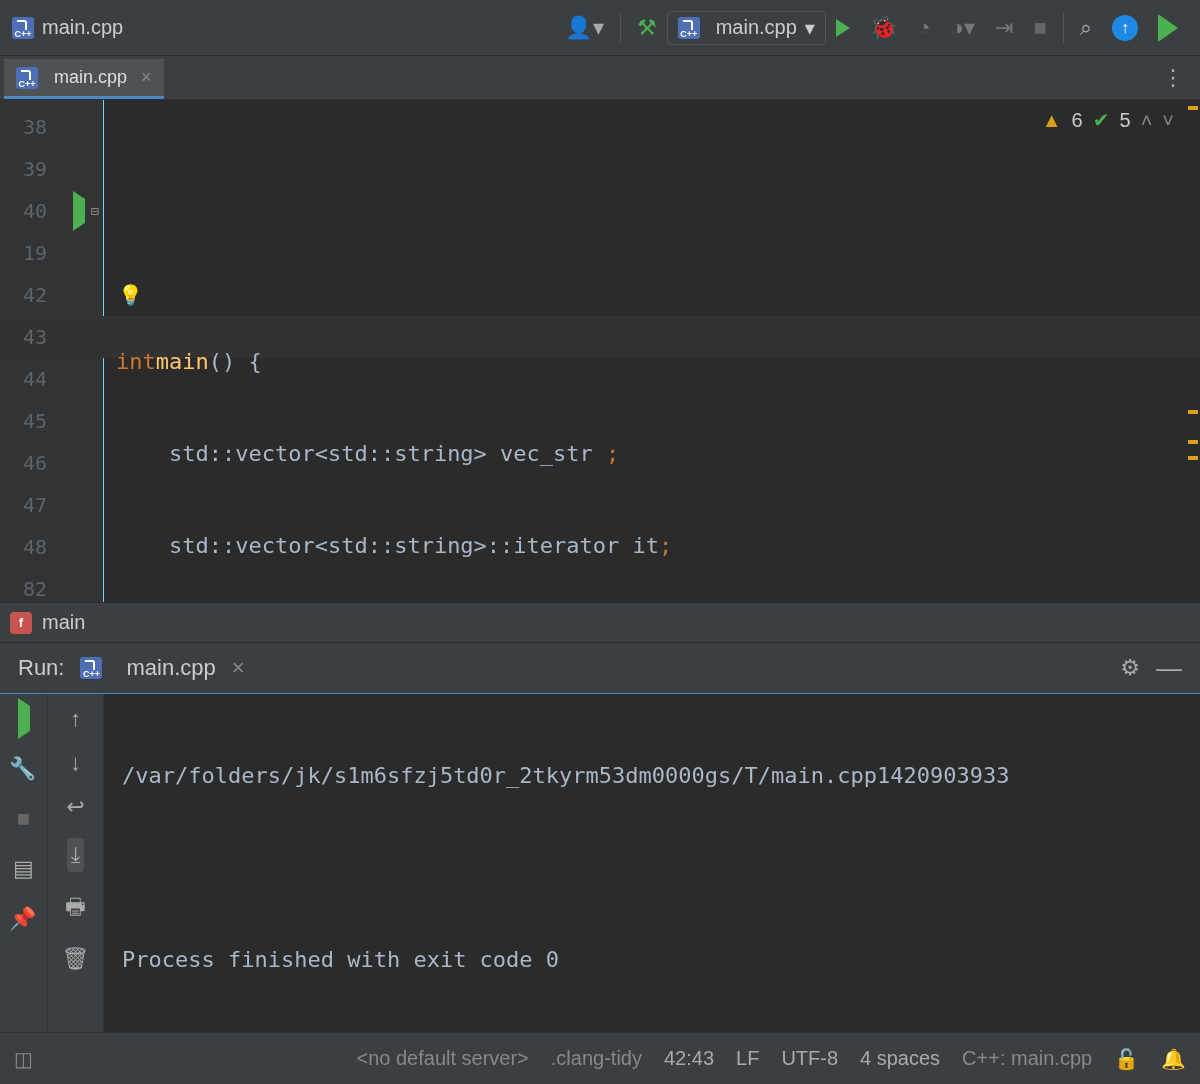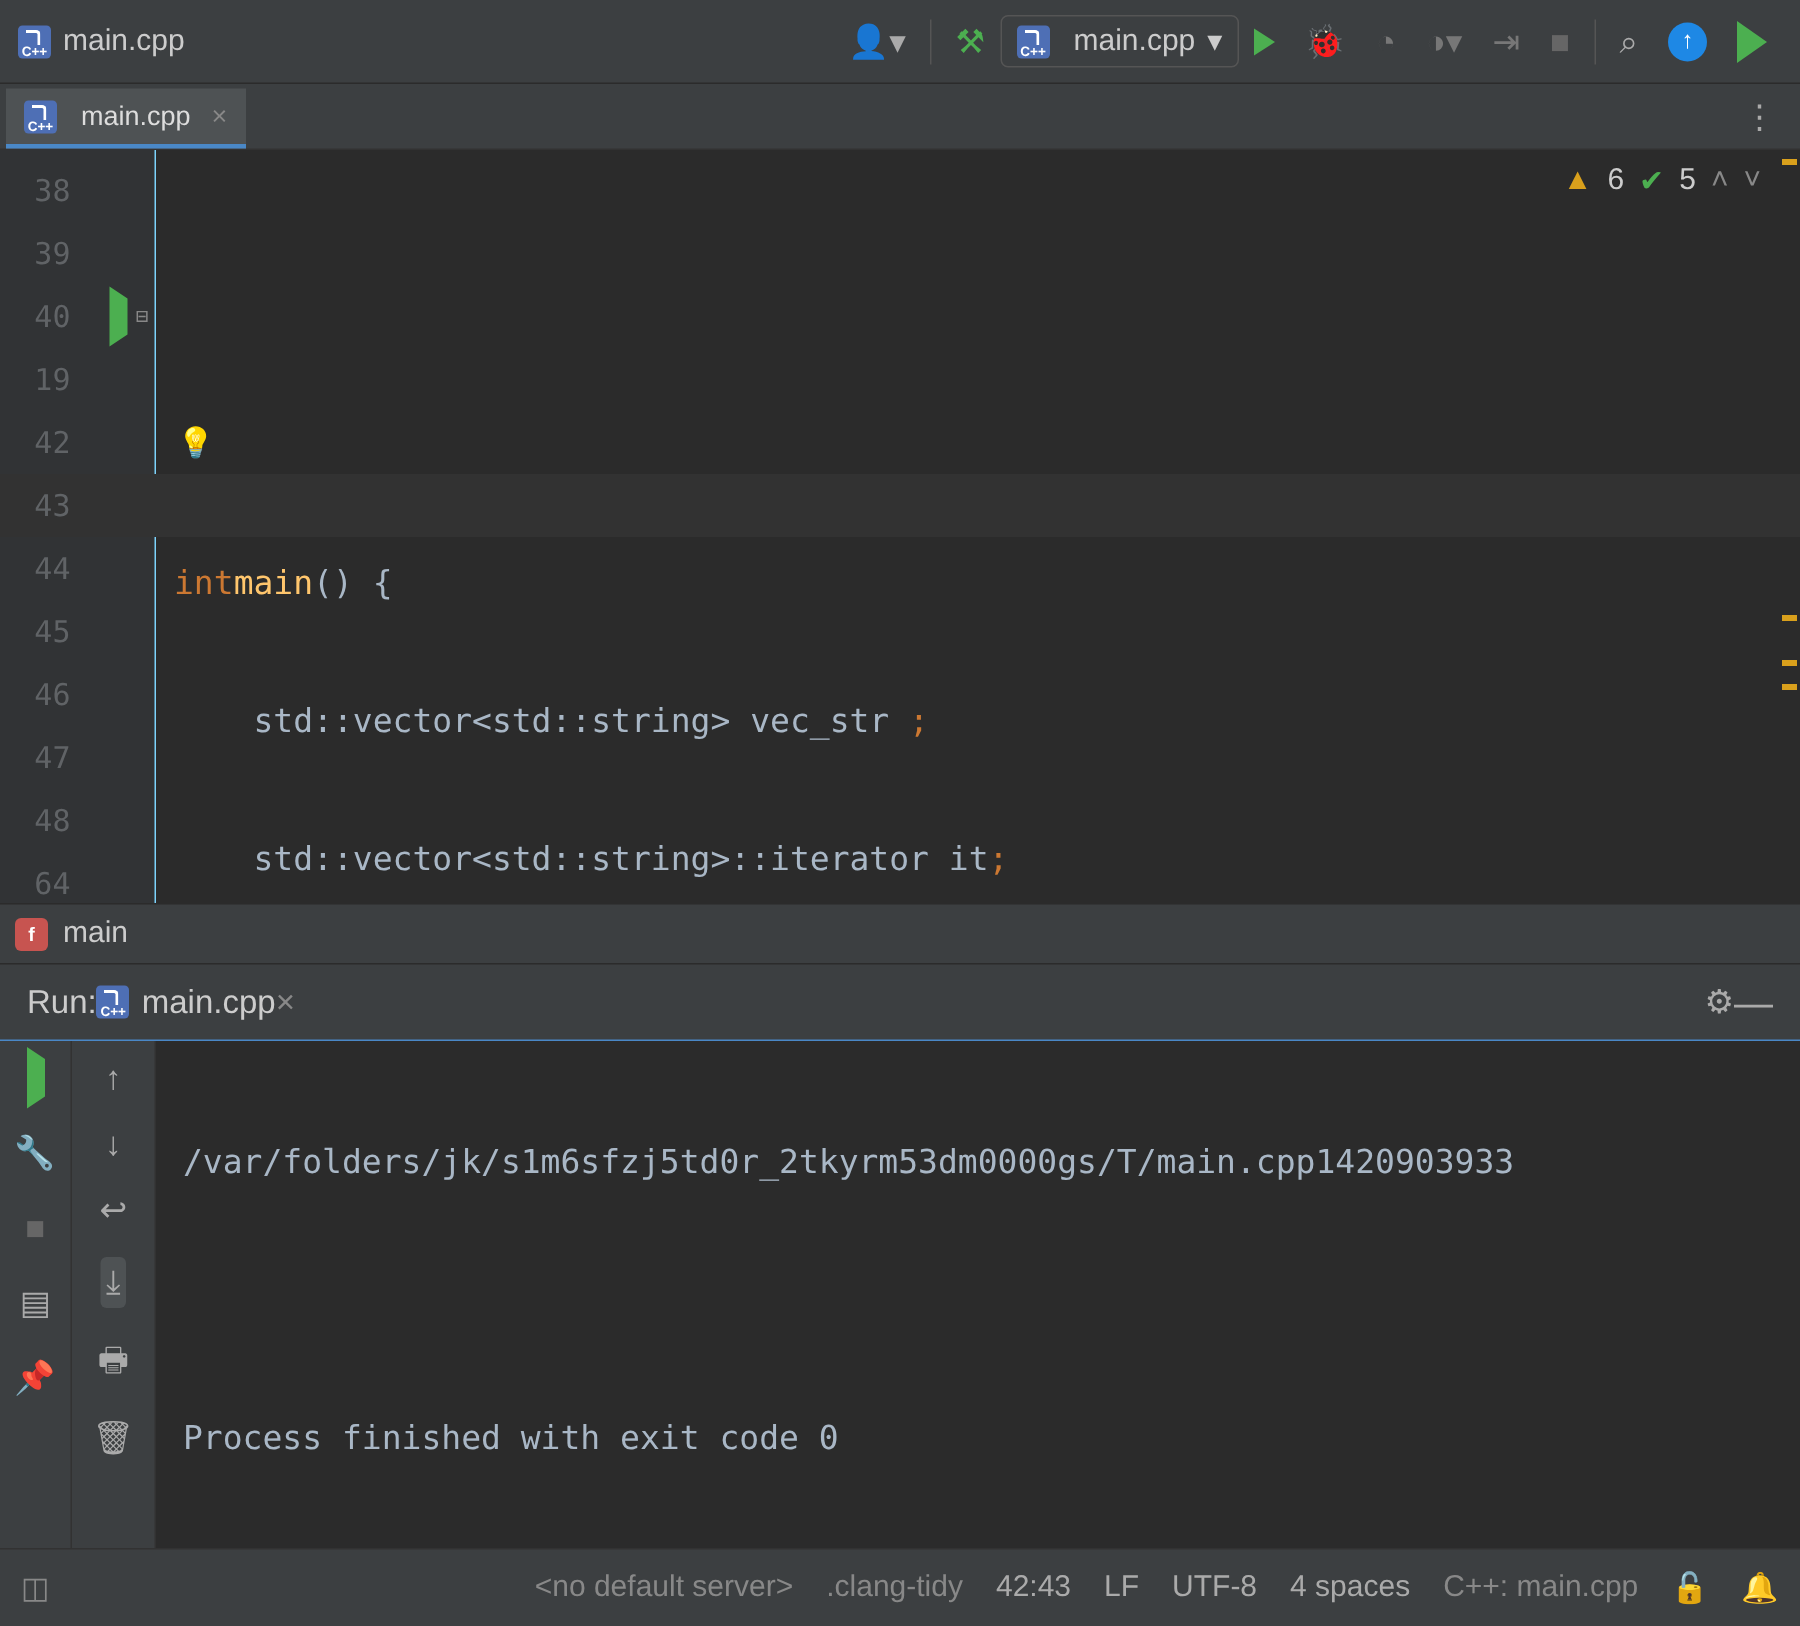--- a/index.html
+++ b/index.html
@@ -110,7 +110,6 @@
   padding-left:12px;
   white-space:pre;
   position:relative;
-  margin-top:28px;
 }
 .code-line{height:42px;display:flex;align-items:center;position:relative;z-index:1;}
 .kw{color:#cc7832;}

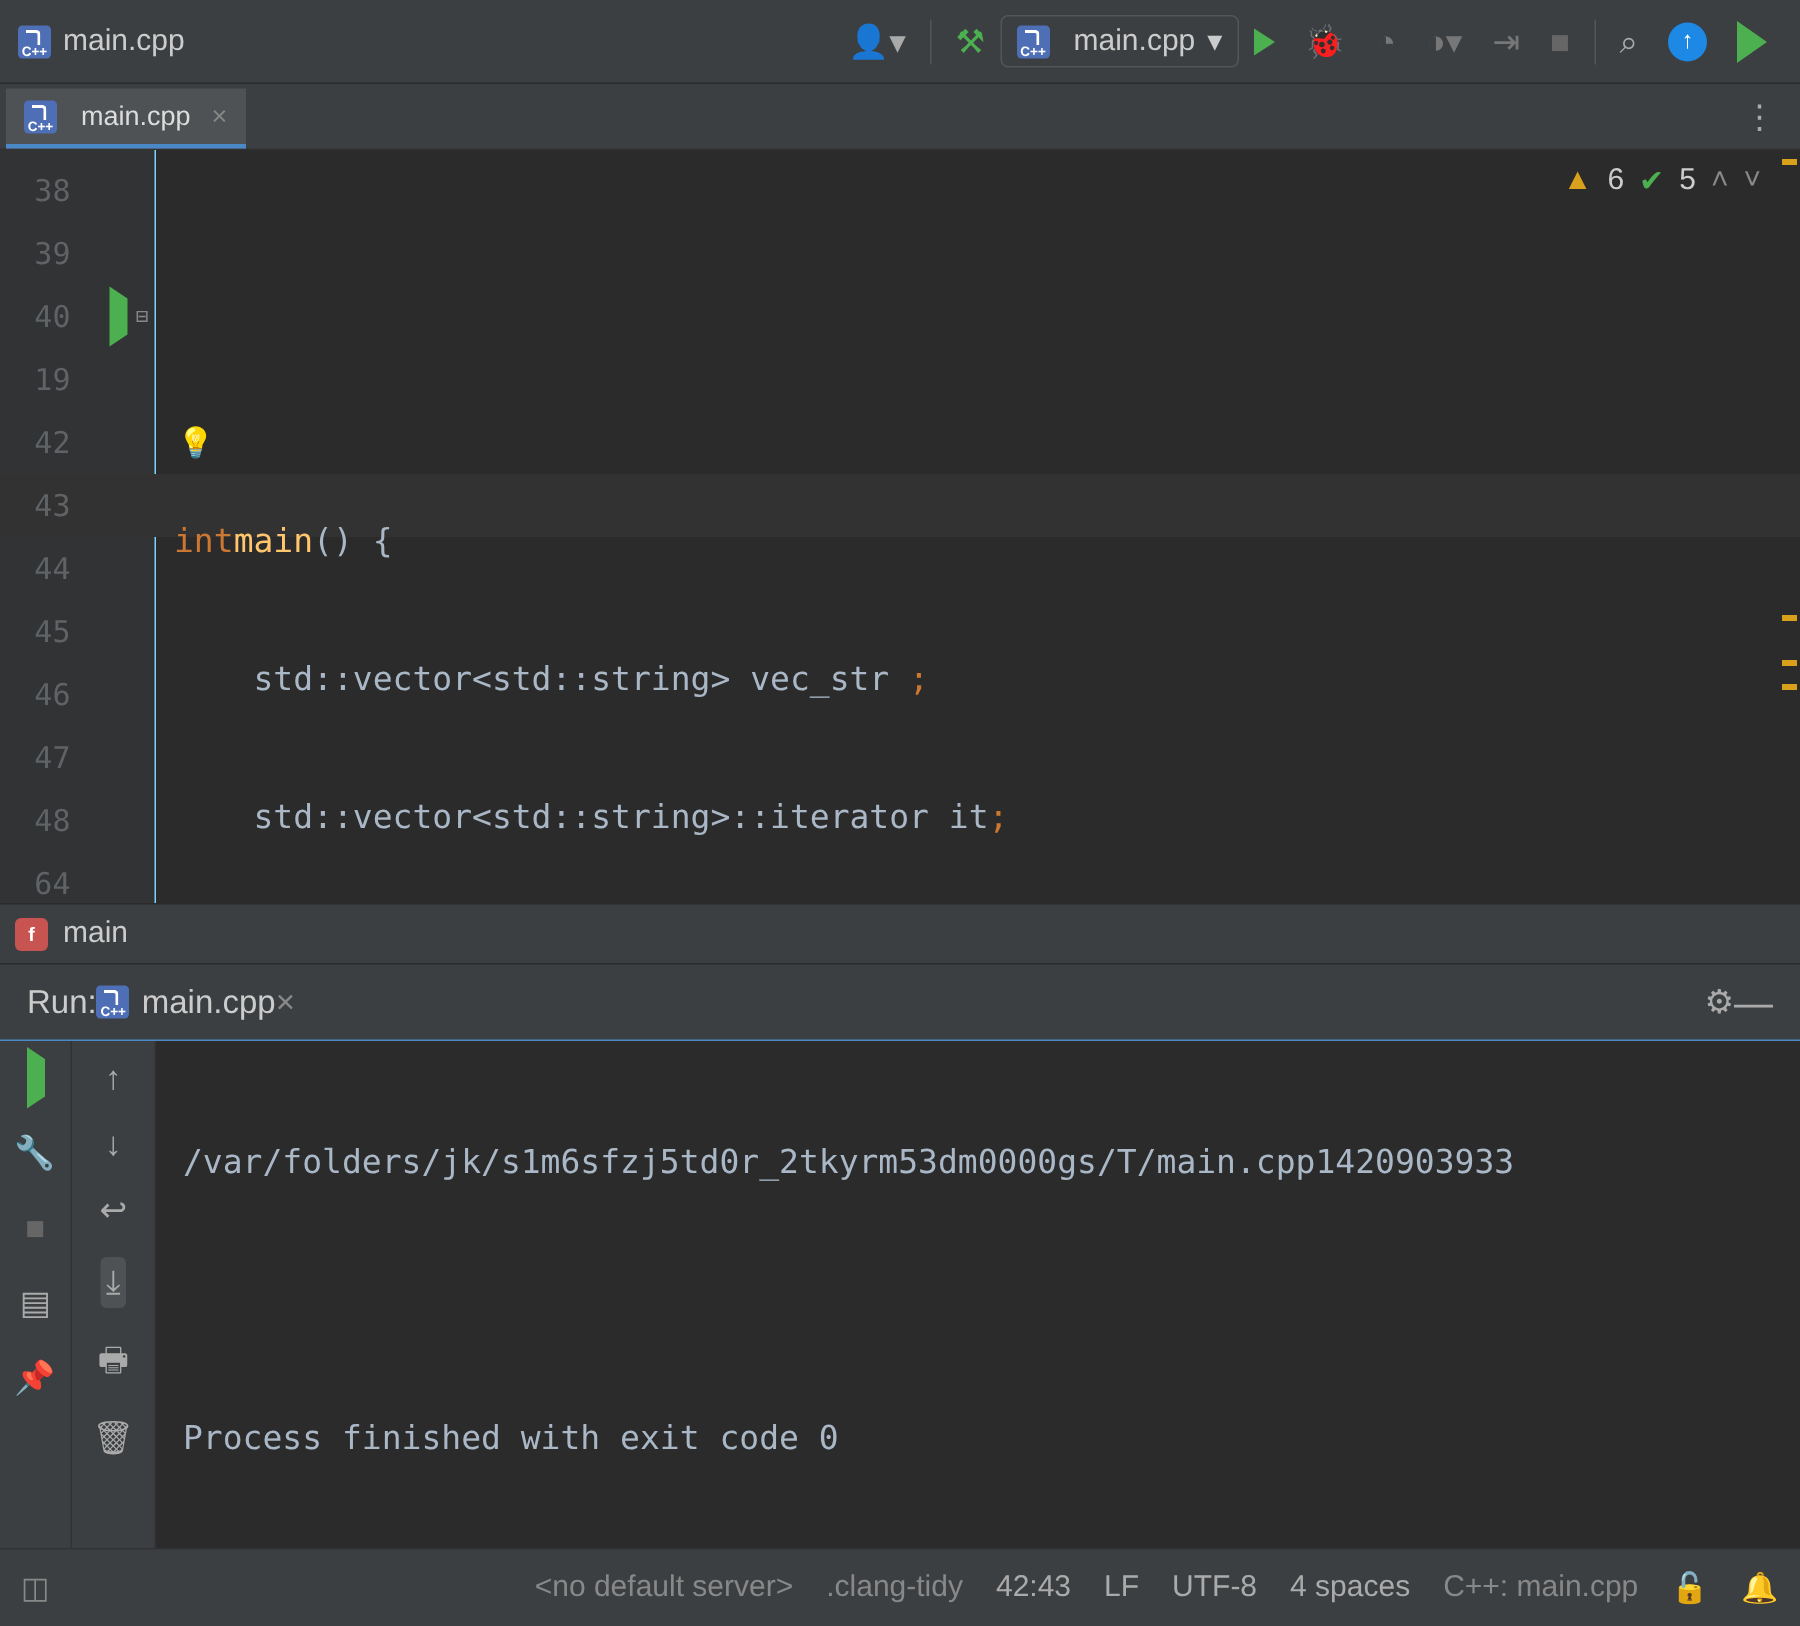--- a/index.html
+++ b/index.html
@@ -278,7 +278,7 @@
         <span>48</span>
       </div>
     <div class="g-row">
-        <span>64</span>
+        <span>82</span>
       </div>
   </div>
   <div class="code">

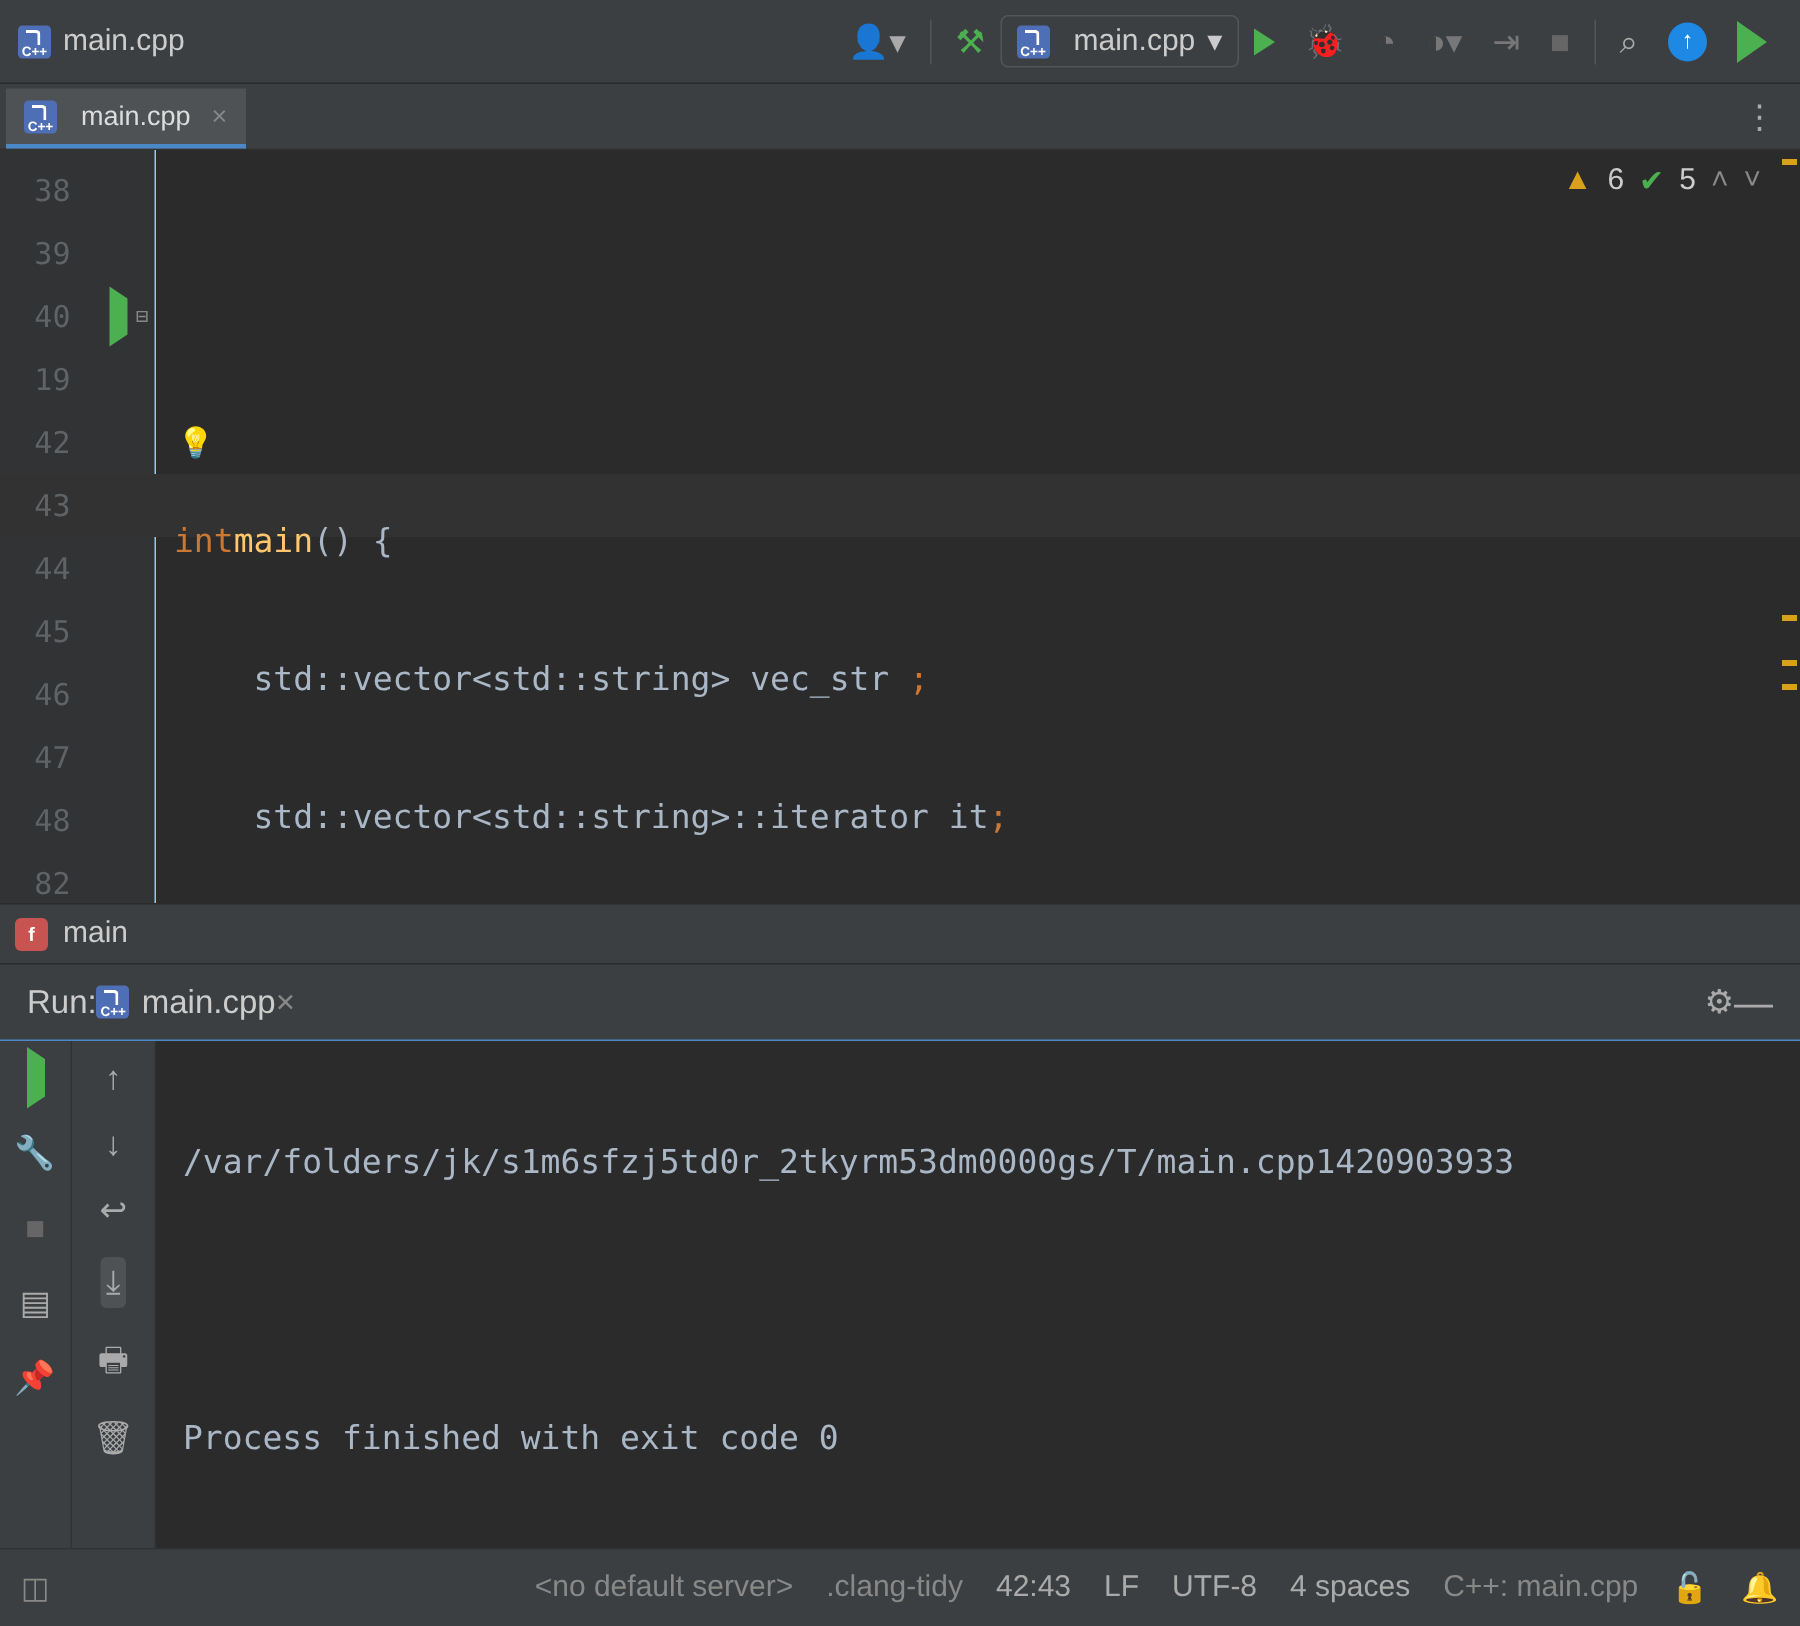--- a/index.html
+++ b/index.html
@@ -134,7 +134,7 @@
 .run-panel-header{
   height:52px;background:#3c3f41;
   display:flex;align-items:center;
-  padding:0 18px;gap:0;
+  padding:0 18px;gap:16px;
   font-size:22px;color:#ccc;
   border-top:1px solid #2b2b2b;
   border-bottom:1px solid #4a88c7;

